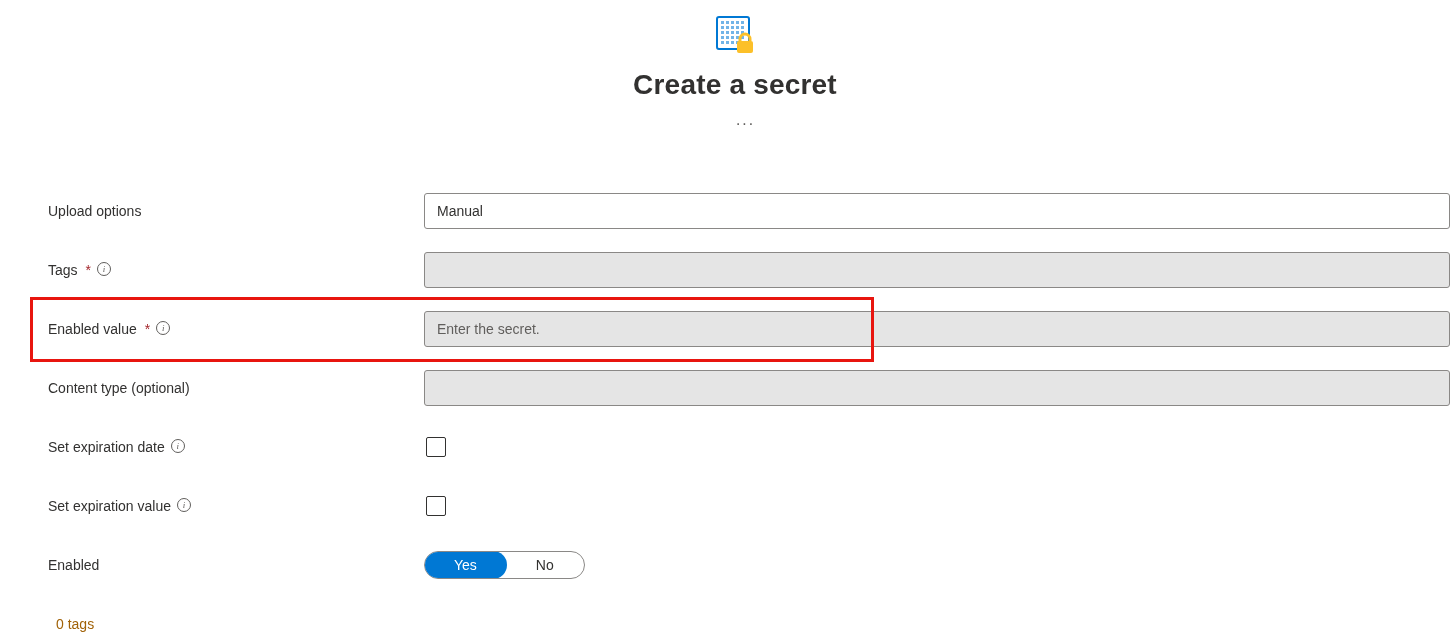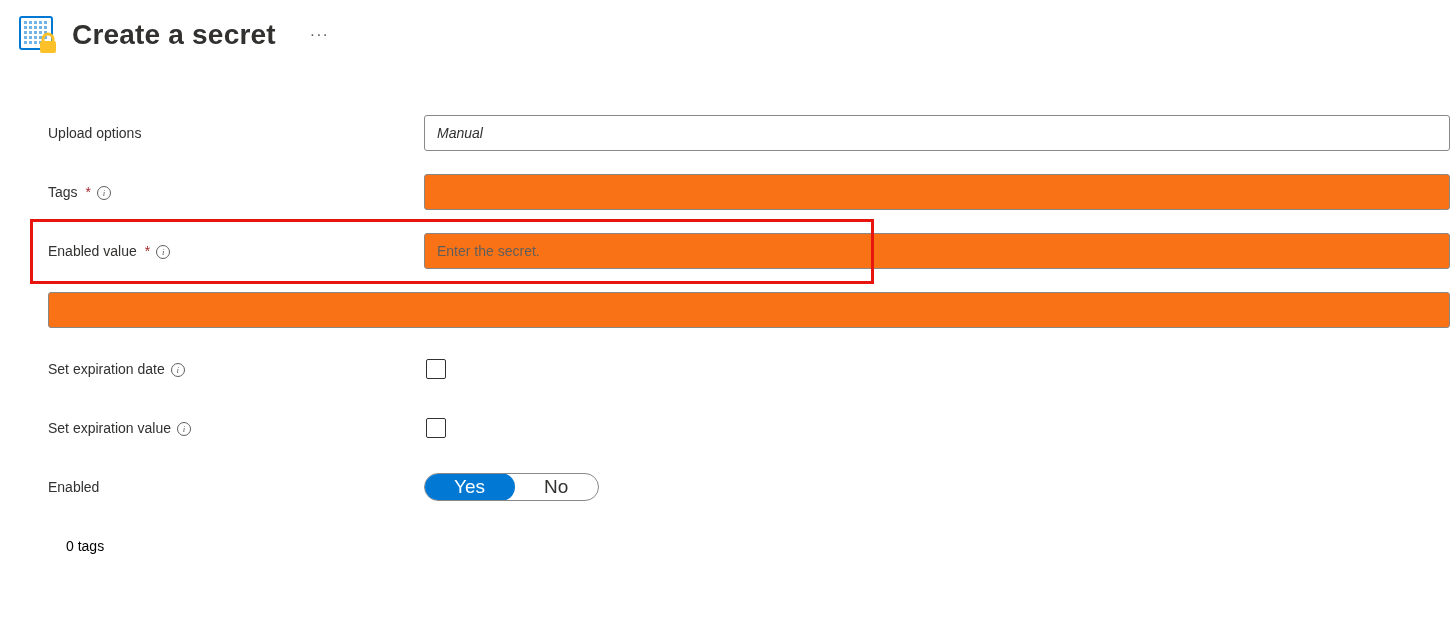--- a/index.html
+++ b/index.html
@@ -20,6 +20,7 @@
       align-items: center;
       gap: 14px;
       margin-bottom: 60px;
+      flex-direction: column;
     }
     .header-icon {
       width: 40px;

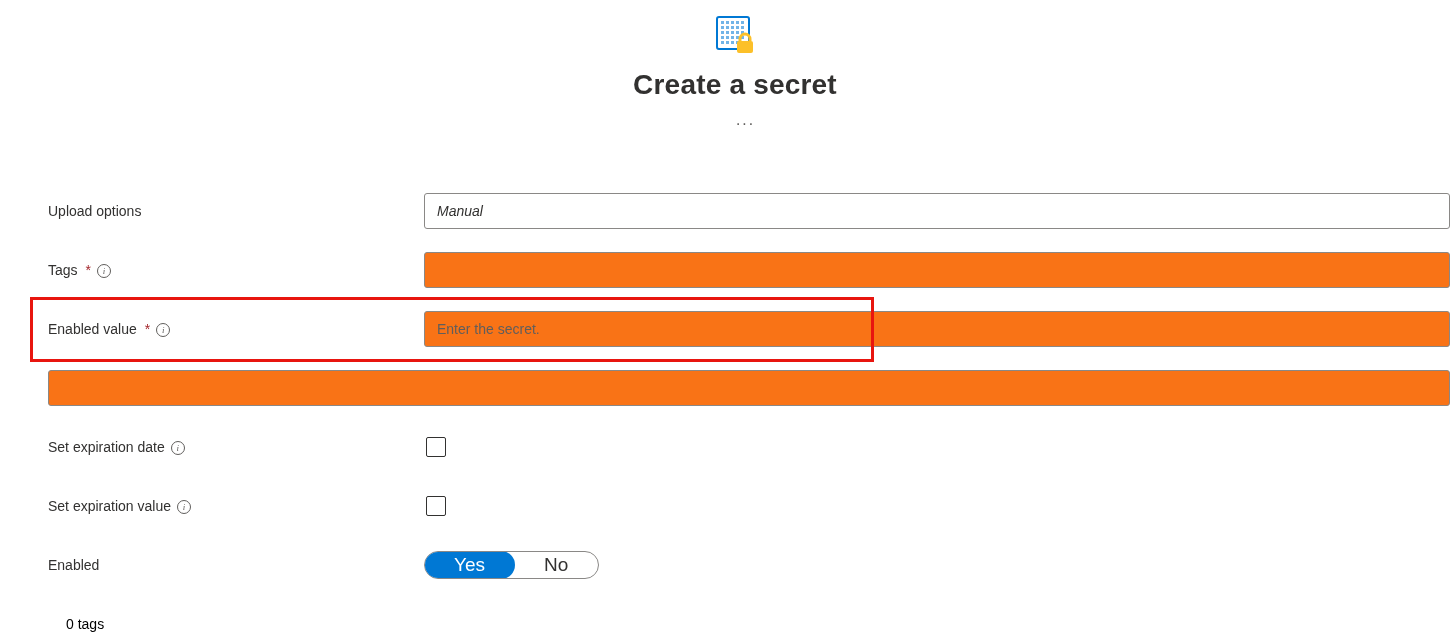--- a/index.html
+++ b/index.html
@@ -58,7 +58,7 @@
       width: 376px;
       flex-shrink: 0;
       display: flex;
-      align-items: flex-end;
+      align-items: flex-start;
       gap: 6px;
       font-size: 14px;
       color: #323130;

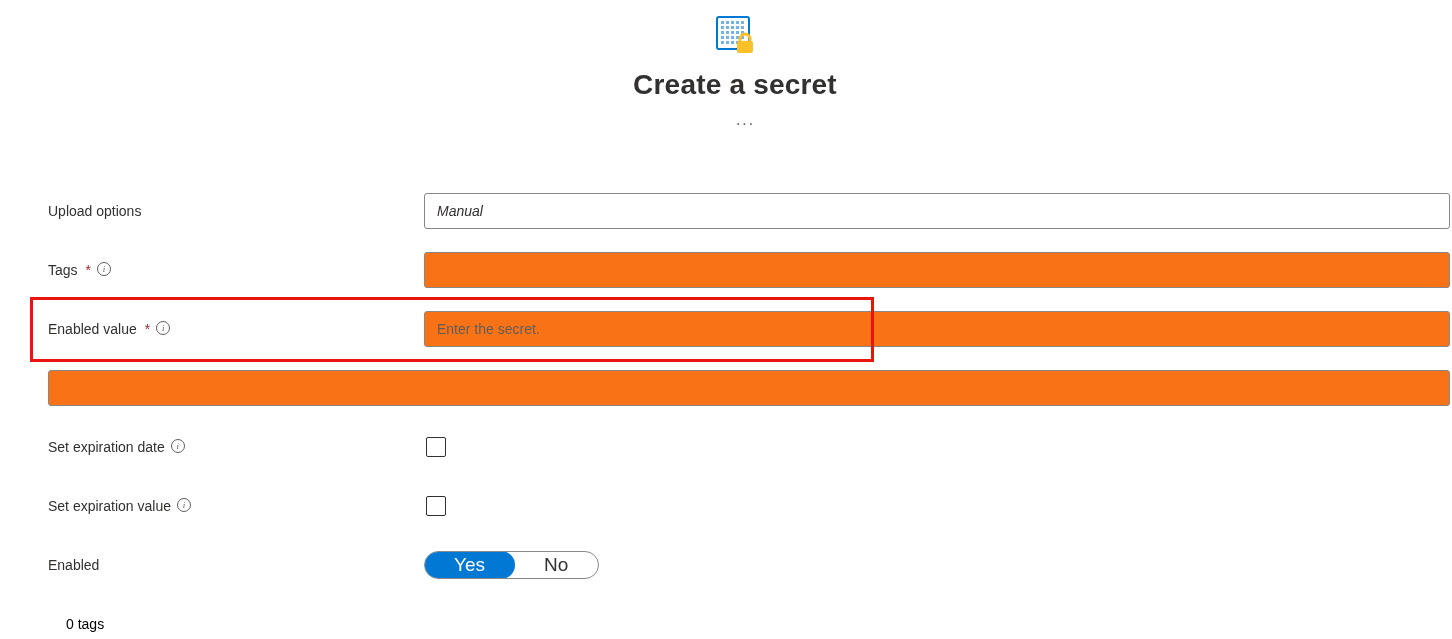--- a/index.html
+++ b/index.html
@@ -106,7 +106,6 @@
       appearance: none;
       background: #fff;
       cursor: pointer;
-      font-style: italic;
     }
     .checkbox {
       width: 20px;

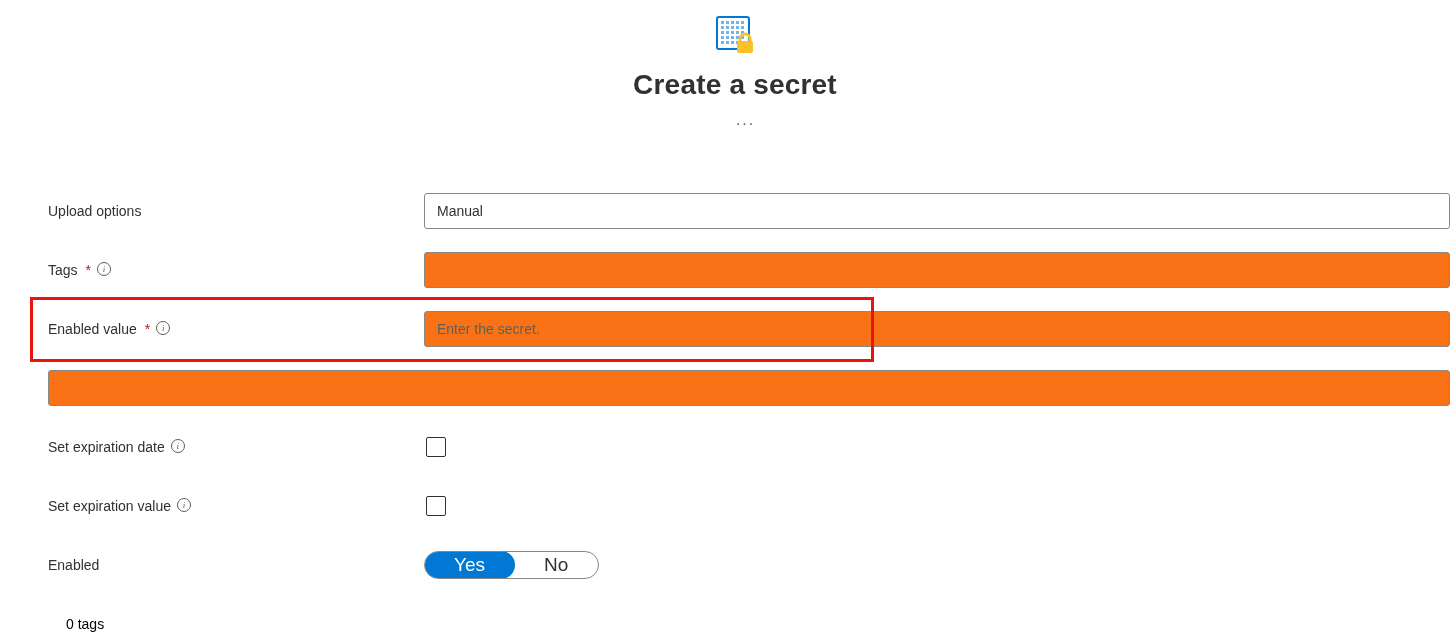--- a/index.html
+++ b/index.html
@@ -98,7 +98,7 @@
       font-size: 14px;
       font-family: inherit;
       color: #323130;
-      background: #f97316;
+      background: #e5e5e5;
       outline: none;
     }
     .text-input::placeholder { color: #605e5c; }

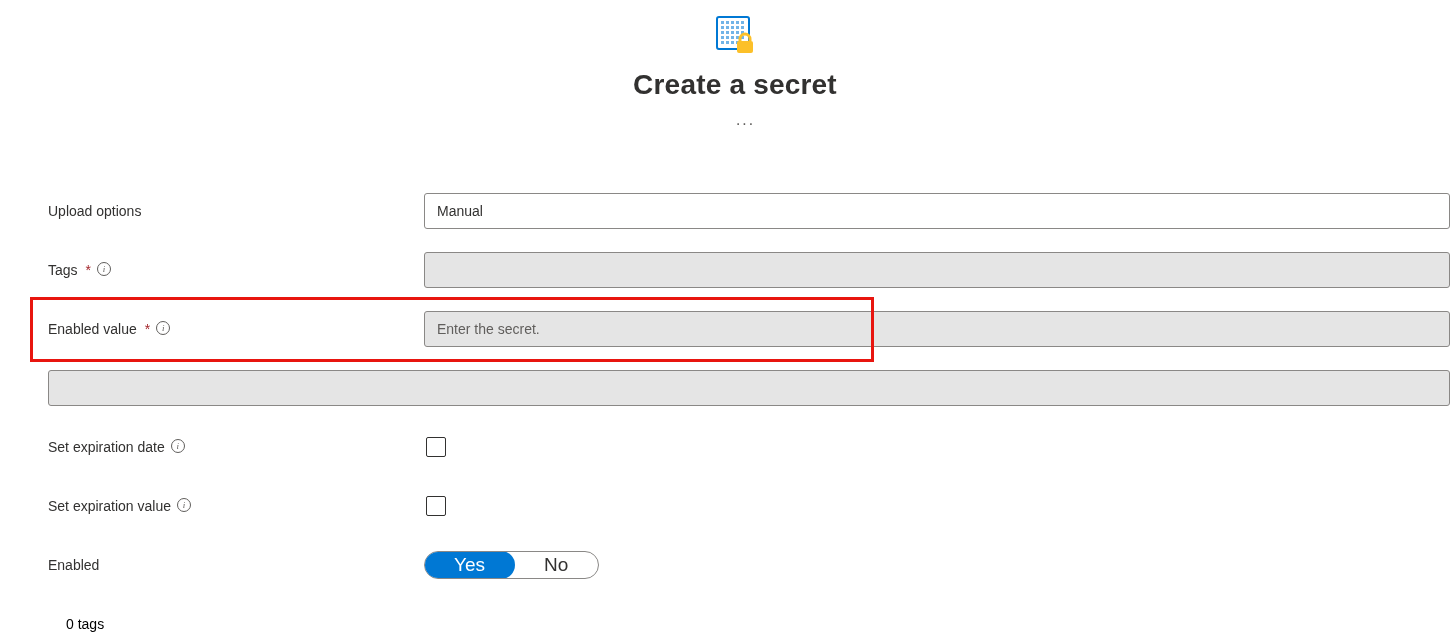--- a/index.html
+++ b/index.html
@@ -241,6 +241,9 @@
     </div>
 
     <div class="form-row">
+      <div class="label-col">
+        <span>Content type (optional)</span>
+      </div>
       <div class="control-col">
         <input type="text" class="text-input" value="" style="">
       </div>

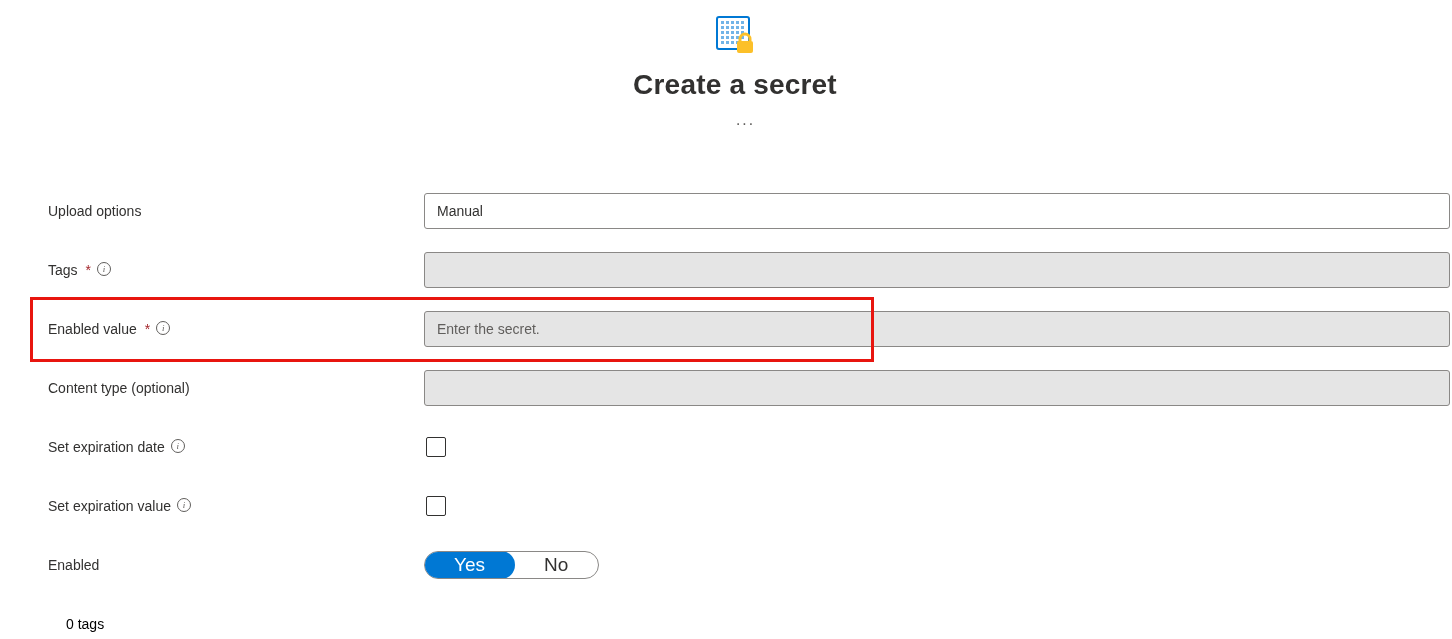--- a/index.html
+++ b/index.html
@@ -127,7 +127,7 @@
       border: none;
       background: transparent;
       padding: 0 30px;
-      font-size: 19px;
+      font-size: 14px;
       font-family: inherit;
       cursor: pointer;
       display: flex;

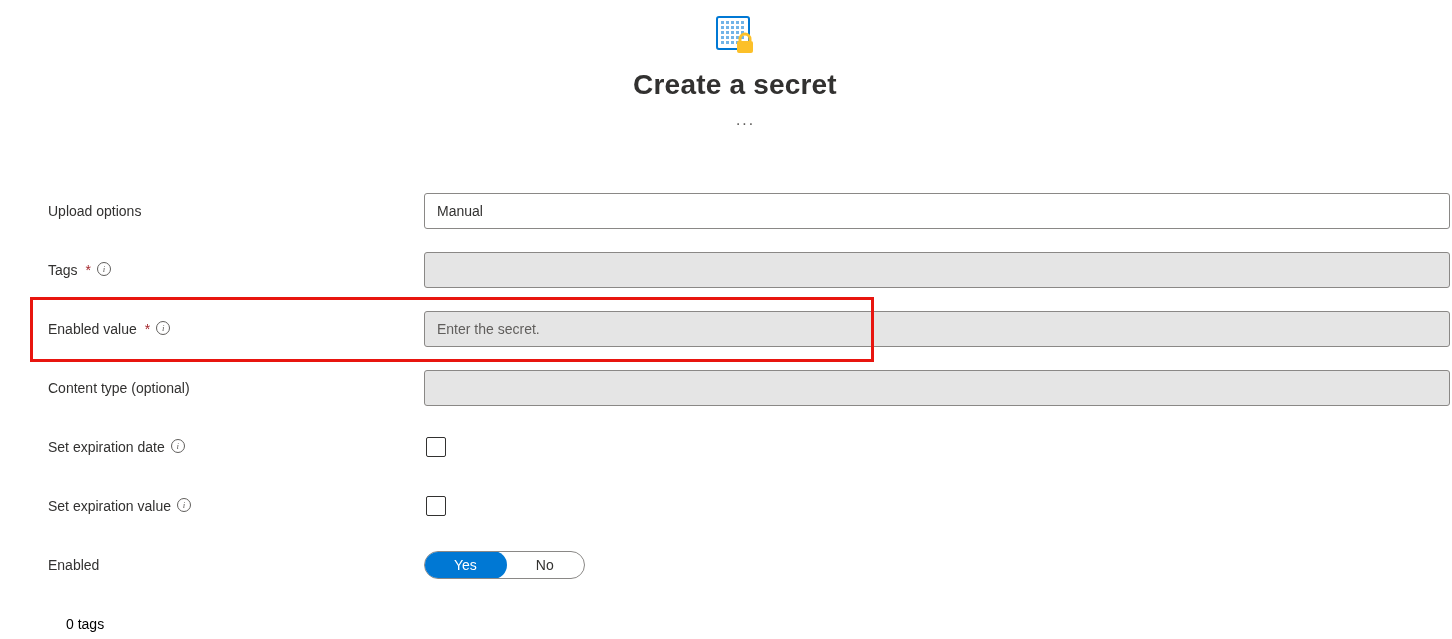--- a/index.html
+++ b/index.html
@@ -143,10 +143,10 @@
       padding: 0 30px;
     }
     .tags-link {
-      color: #000000;
-      font-size: 14px;
-      cursor: pointer;
-      margin-left: 18px;
+      color: #a16207;
+      font-size: 14px;
+      cursor: pointer;
+      margin-left: 8px;
     }
     .highlight-row {
       position: relative;

